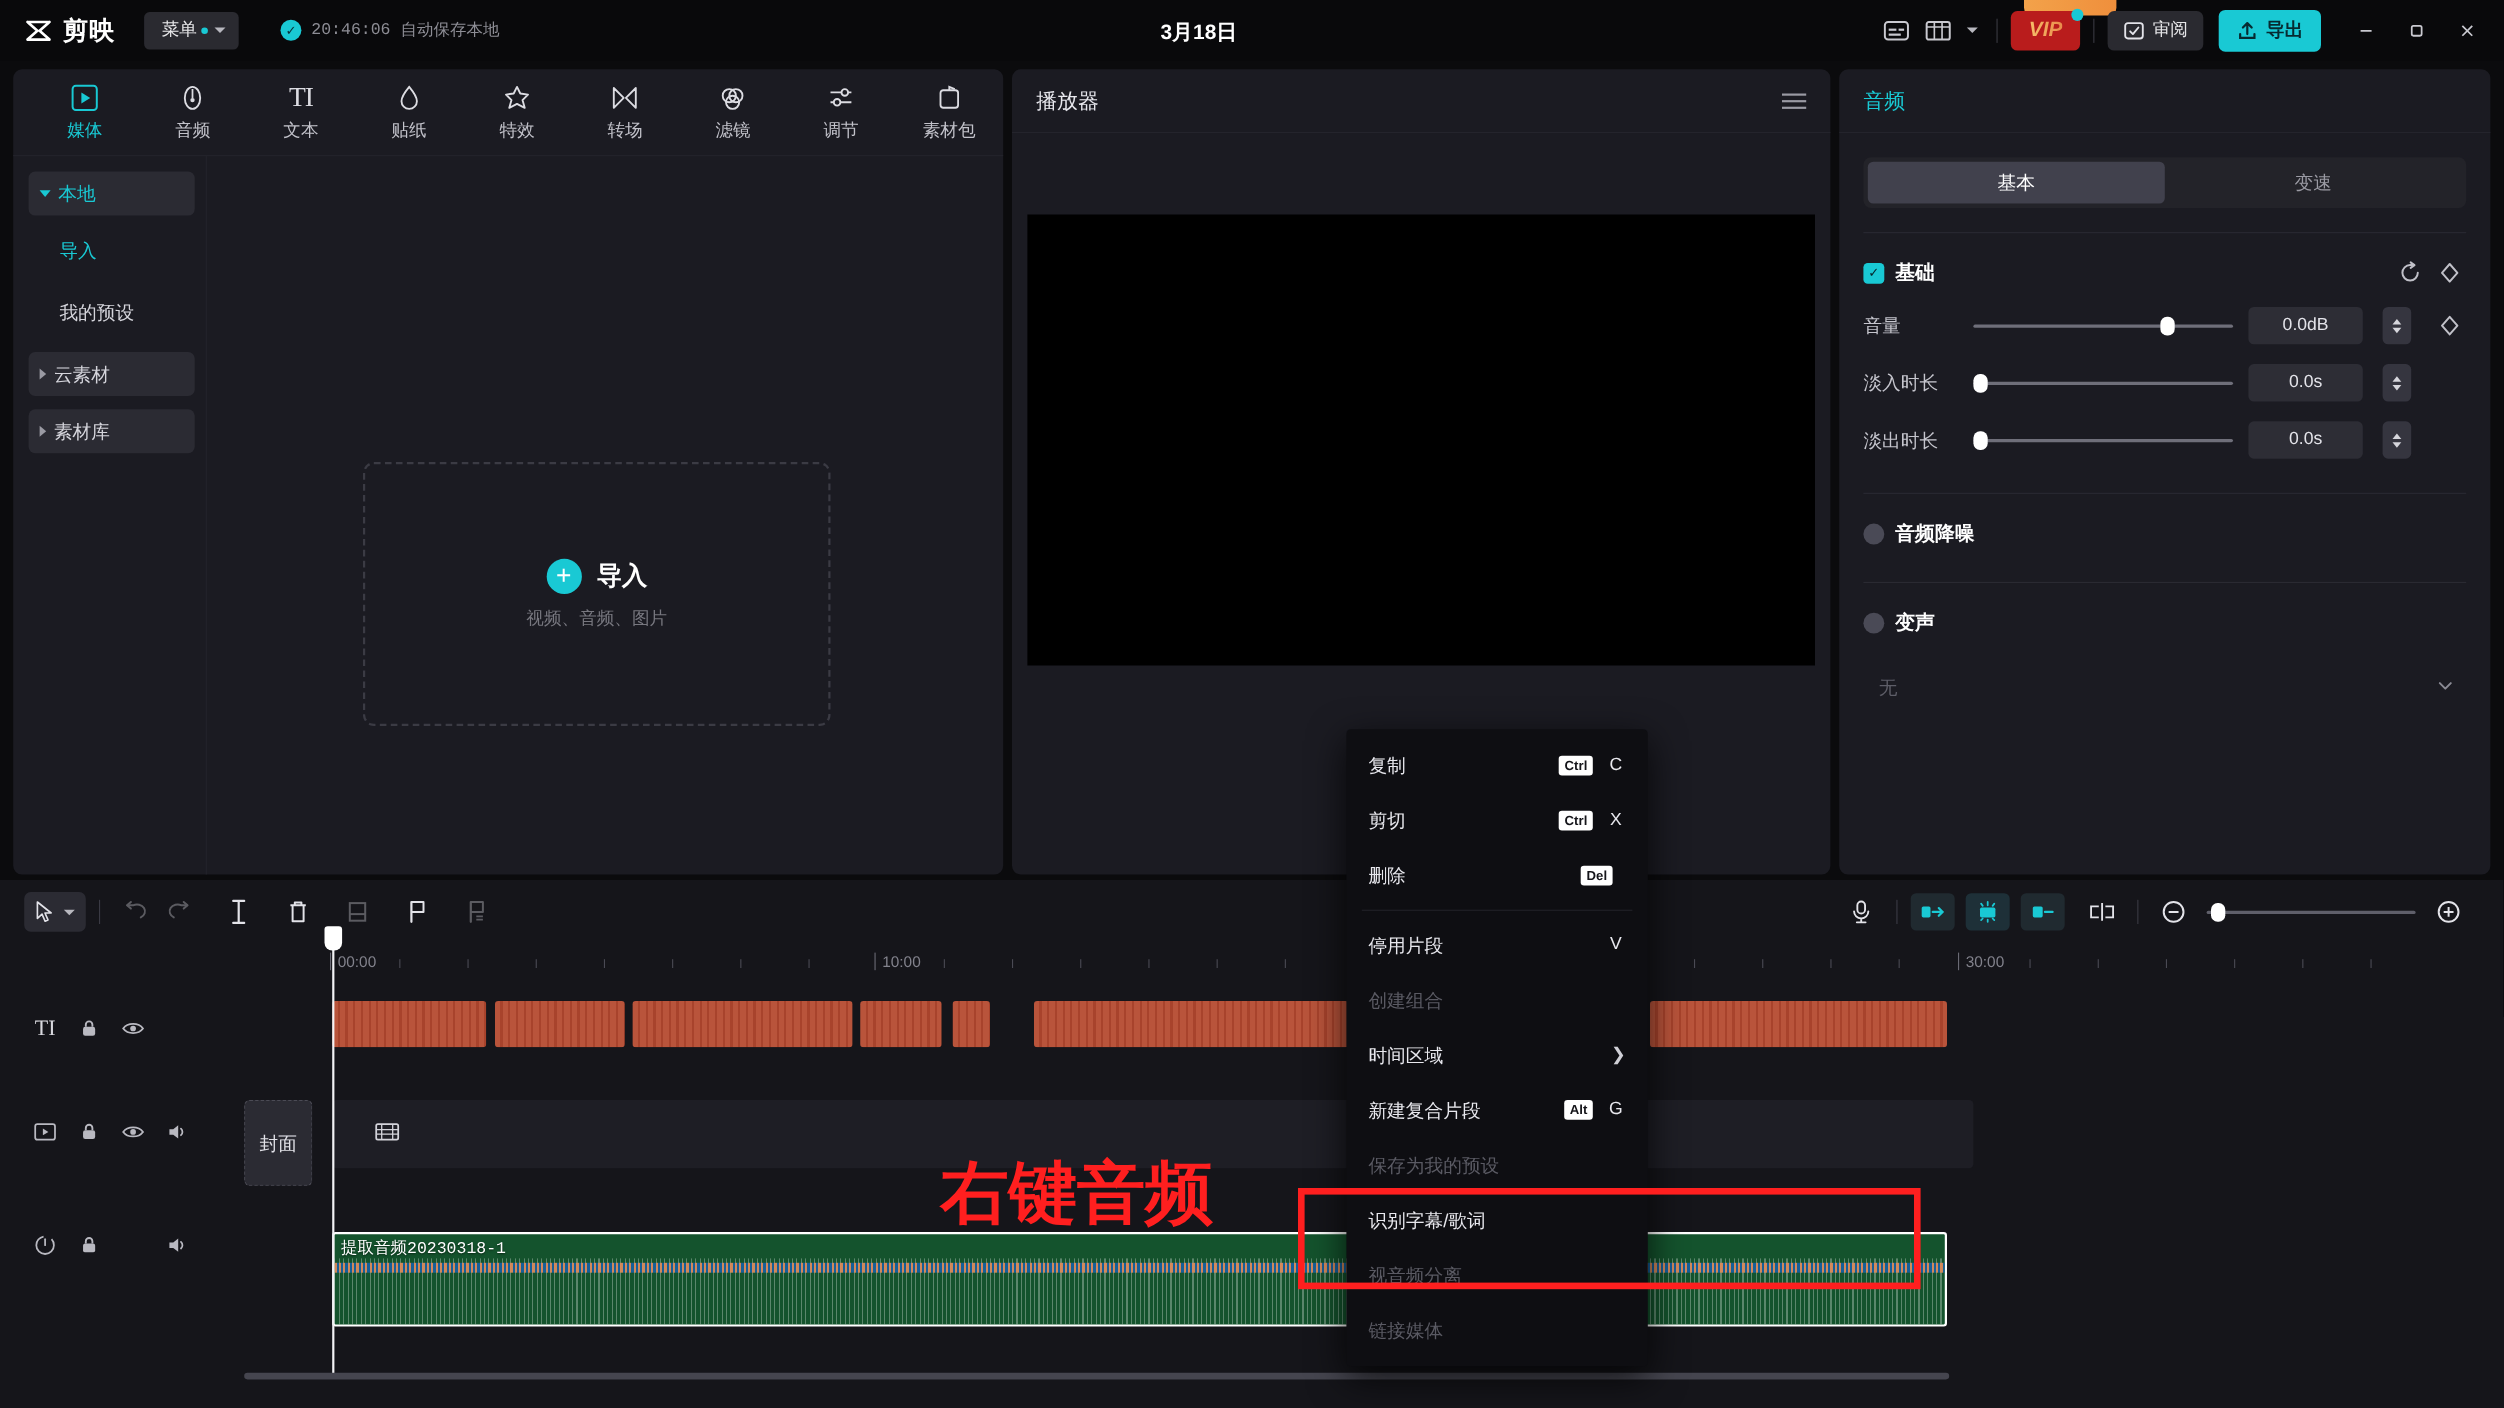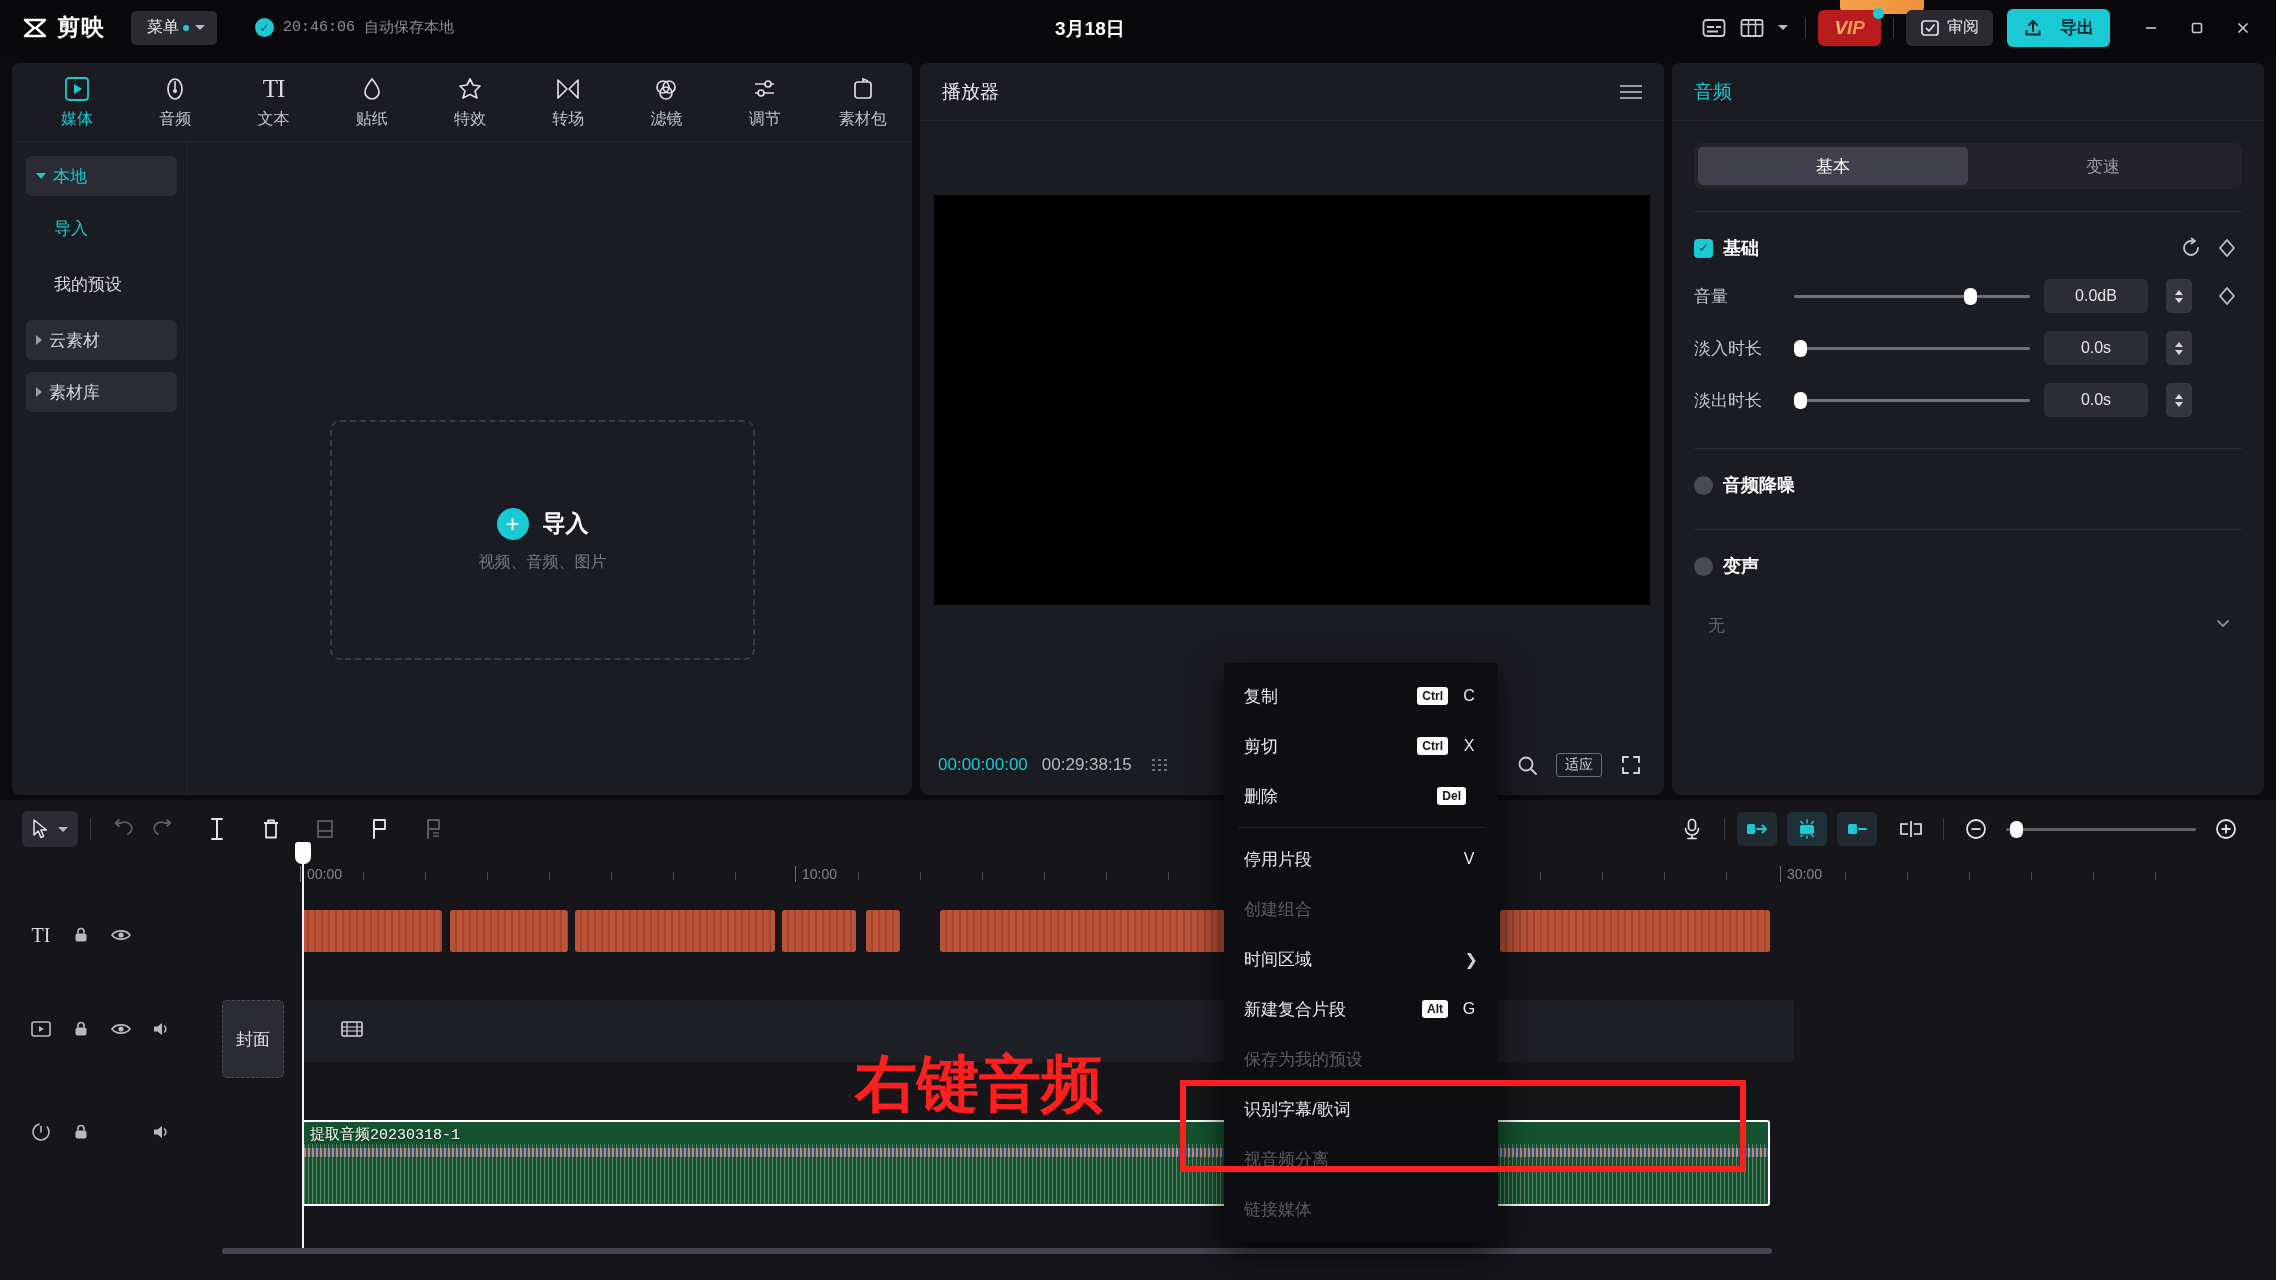--- a/index.html
+++ b/index.html
@@ -65,7 +65,7 @@
   }
   .export-btn {
     height: 38px; padding: 0 16px; background: #19c9d4; border-radius: 6px;
-    display: flex; align-items: center; gap: 17px;
+    display: flex; align-items: center; gap: 7px;
     font-size: 17px; font-weight: bold; color: #062b31; cursor: pointer;
   }
   .win-ctl { width: 46px; height: 55px; display:flex;align-items:center;justify-content:center;cursor:pointer;color:#c9c9d0; }

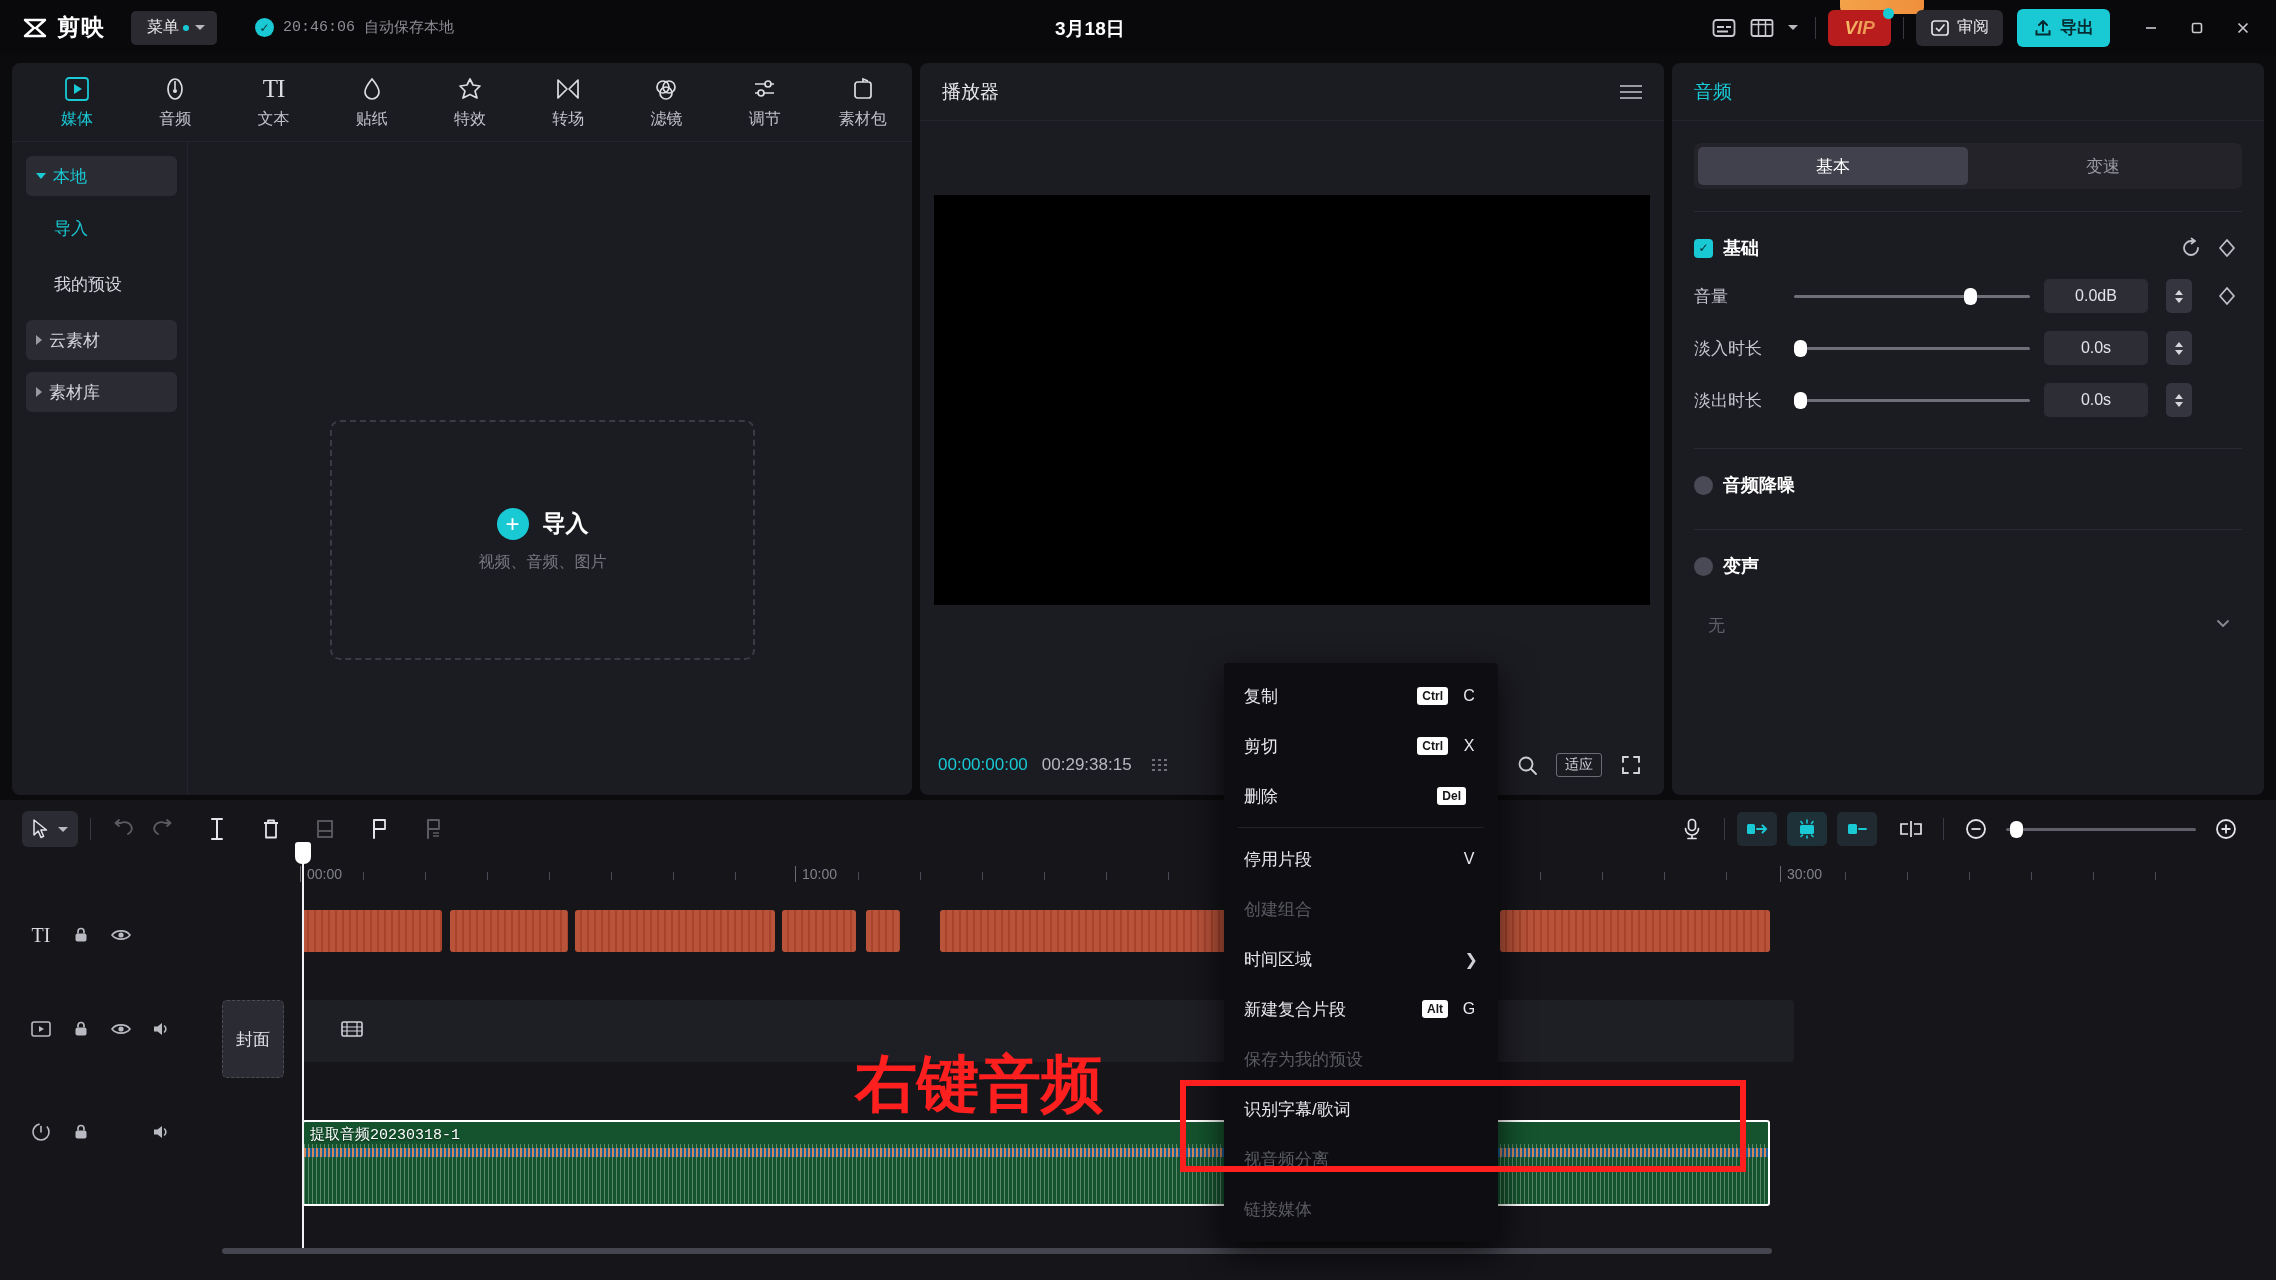--- a/index.html
+++ b/index.html
@@ -488,28 +488,6 @@
         </span>
     </div>
     <div class="video-stage"></div>
-    <div class="pp-ctrl">
-      <span class="tc-cur">00:00:00:00</span>
-      <span class="tc-tot">00:29:38:15</span>
-      <span class="pc-icon">
-        <svg width="22" height="20" viewBox="0 0 22 20">
-            <path d="M2 5 H20 M2 10 H20 M2 15 H20" stroke="#70707a" stroke-width="2" stroke-dasharray="3 3"></path>
-          </svg>
-      </span>
-      <span class="pp-spacer"></span>
-      <span class="pc-icon">
-        <svg width="22" height="22" viewBox="0 0 22 22">
-            <circle cx="10" cy="10" r="6.5" stroke="#d3d3da" stroke-width="1.8" fill="none"></circle>
-            <path d="M15 15 L20 20" stroke="#d3d3da" stroke-width="1.8" stroke-linecap="round"></path>
-          </svg>
-      </span>
-      <span class="fit-box">适应</span>
-      <span class="pc-icon">
-        <svg width="22" height="22" viewBox="0 0 22 22">
-            <path d="M3 8 V3 H8 M14 3 H19 V8 M19 14 V19 H14 M8 19 H3 V14" stroke="#d3d3da" stroke-width="1.9" fill="none" stroke-linecap="round"></path>
-          </svg>
-      </span>
-    </div>
   </div>
 
   <div class="right-panel">

